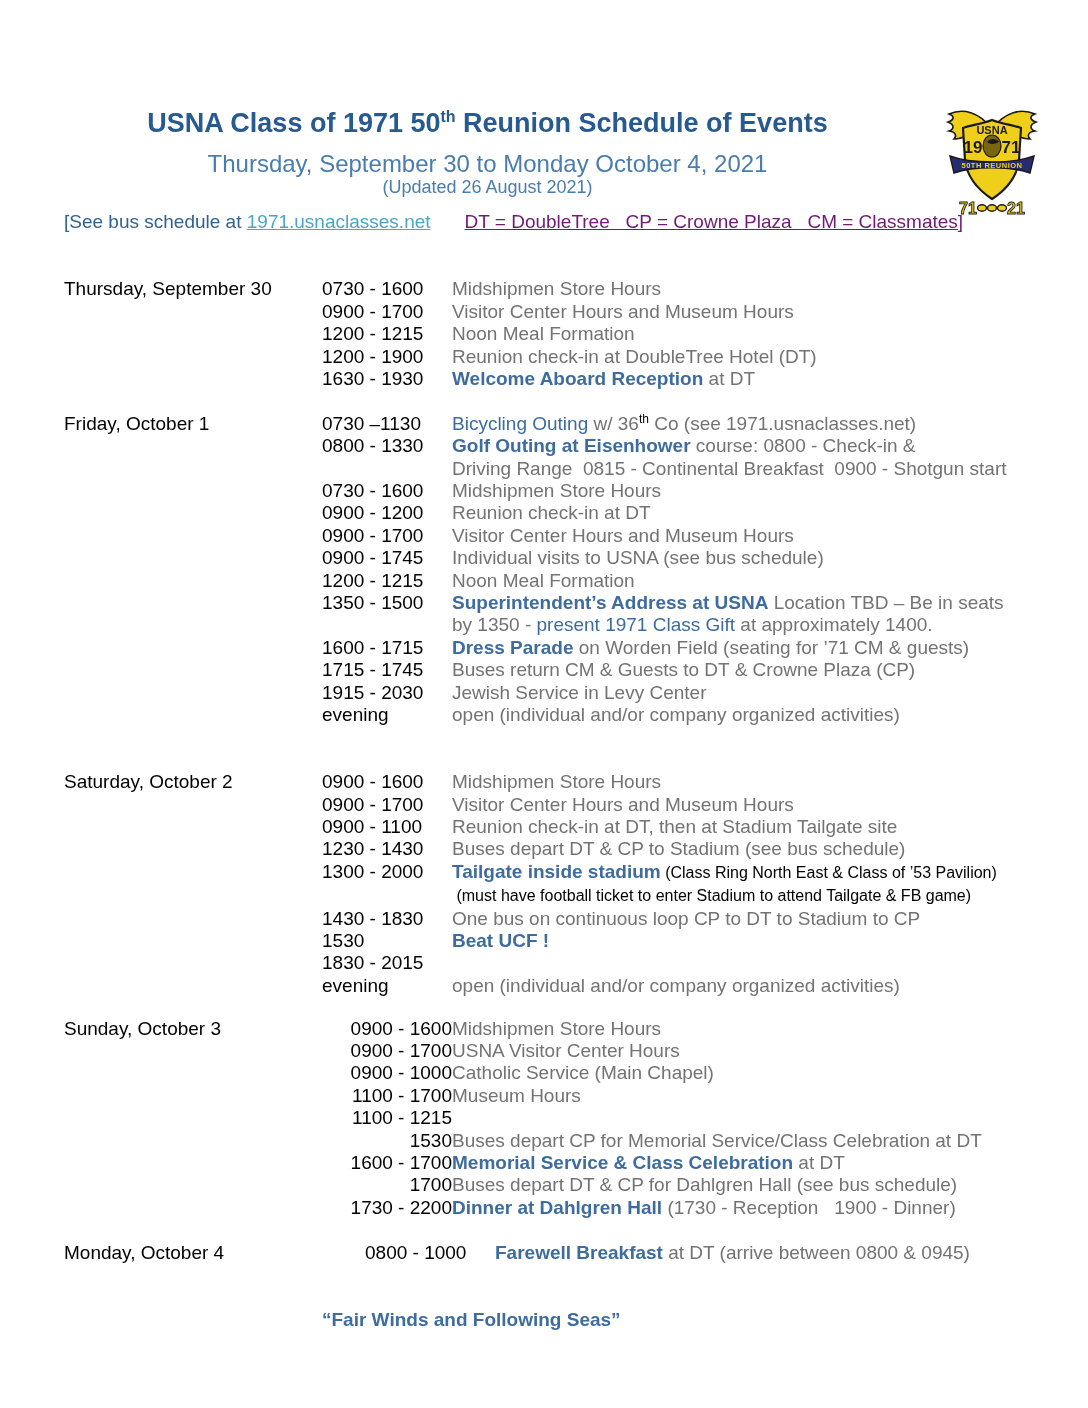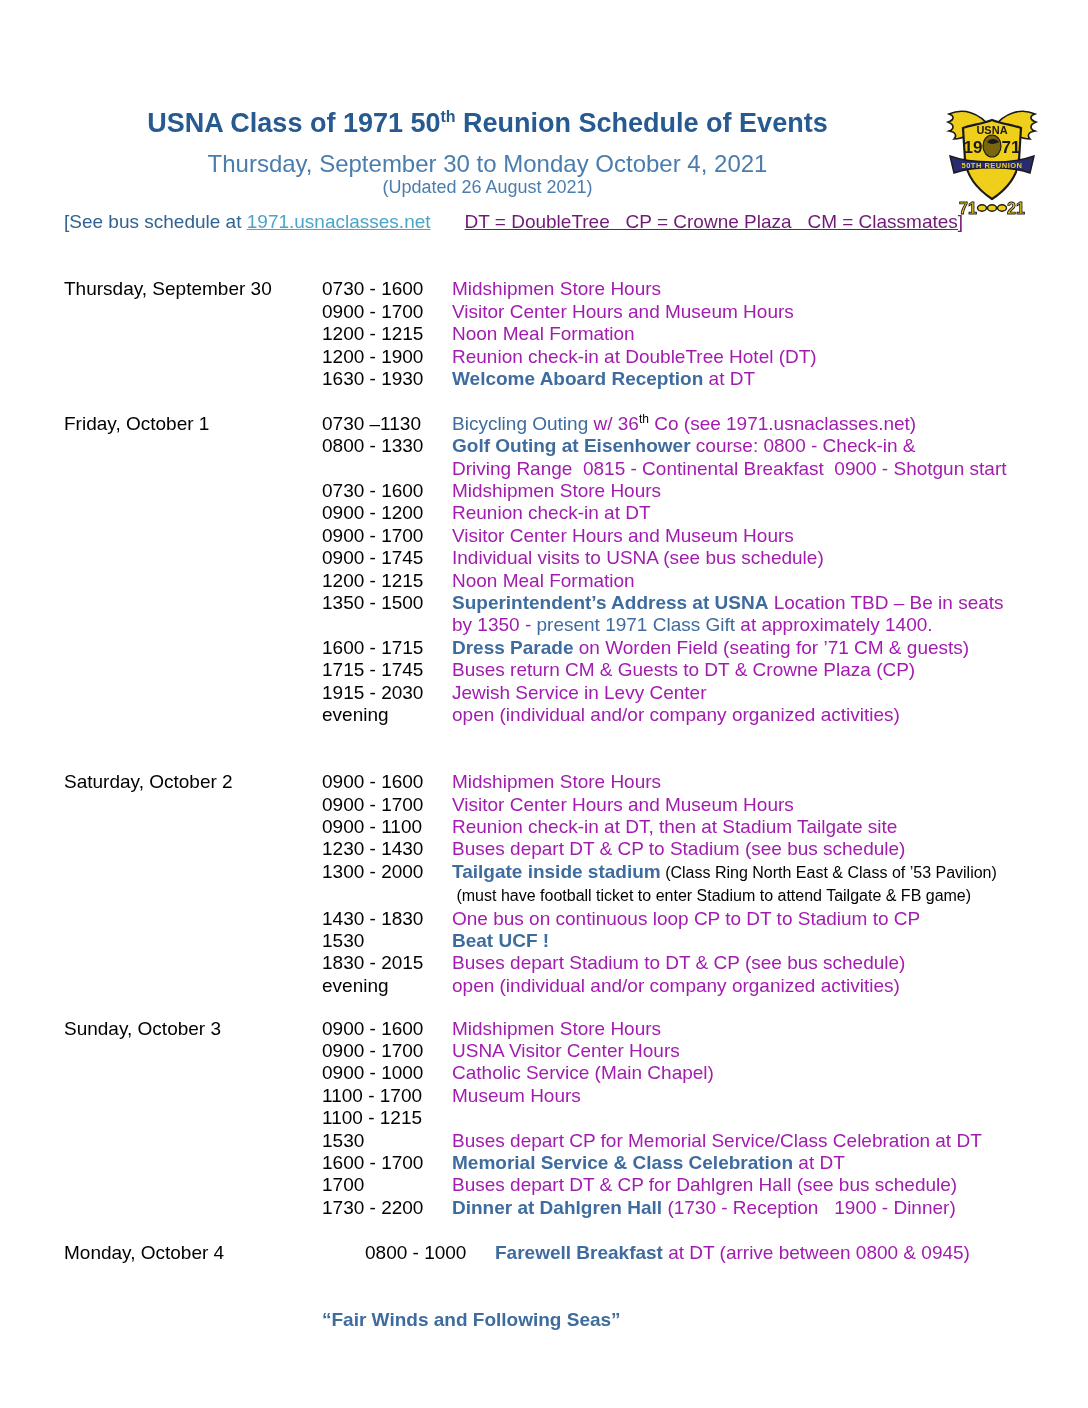--- a/index.html
+++ b/index.html
@@ -21,7 +21,7 @@
   .row{display:flex;min-height:22.4px;font-size:19px;line-height:22.4px;}
   .time{flex:0 0 130px;white-space:pre;}
   .event{white-space:pre-wrap;}
-  .seg-n{color:#a21caf;}
+  .seg-n{color:#737373;}
   .seg-b{color:var(--highlight-blue);font-weight:bold;}
   .seg-h{color:var(--highlight-blue);}
   .seg-s{color:#000;font-size:16px;}

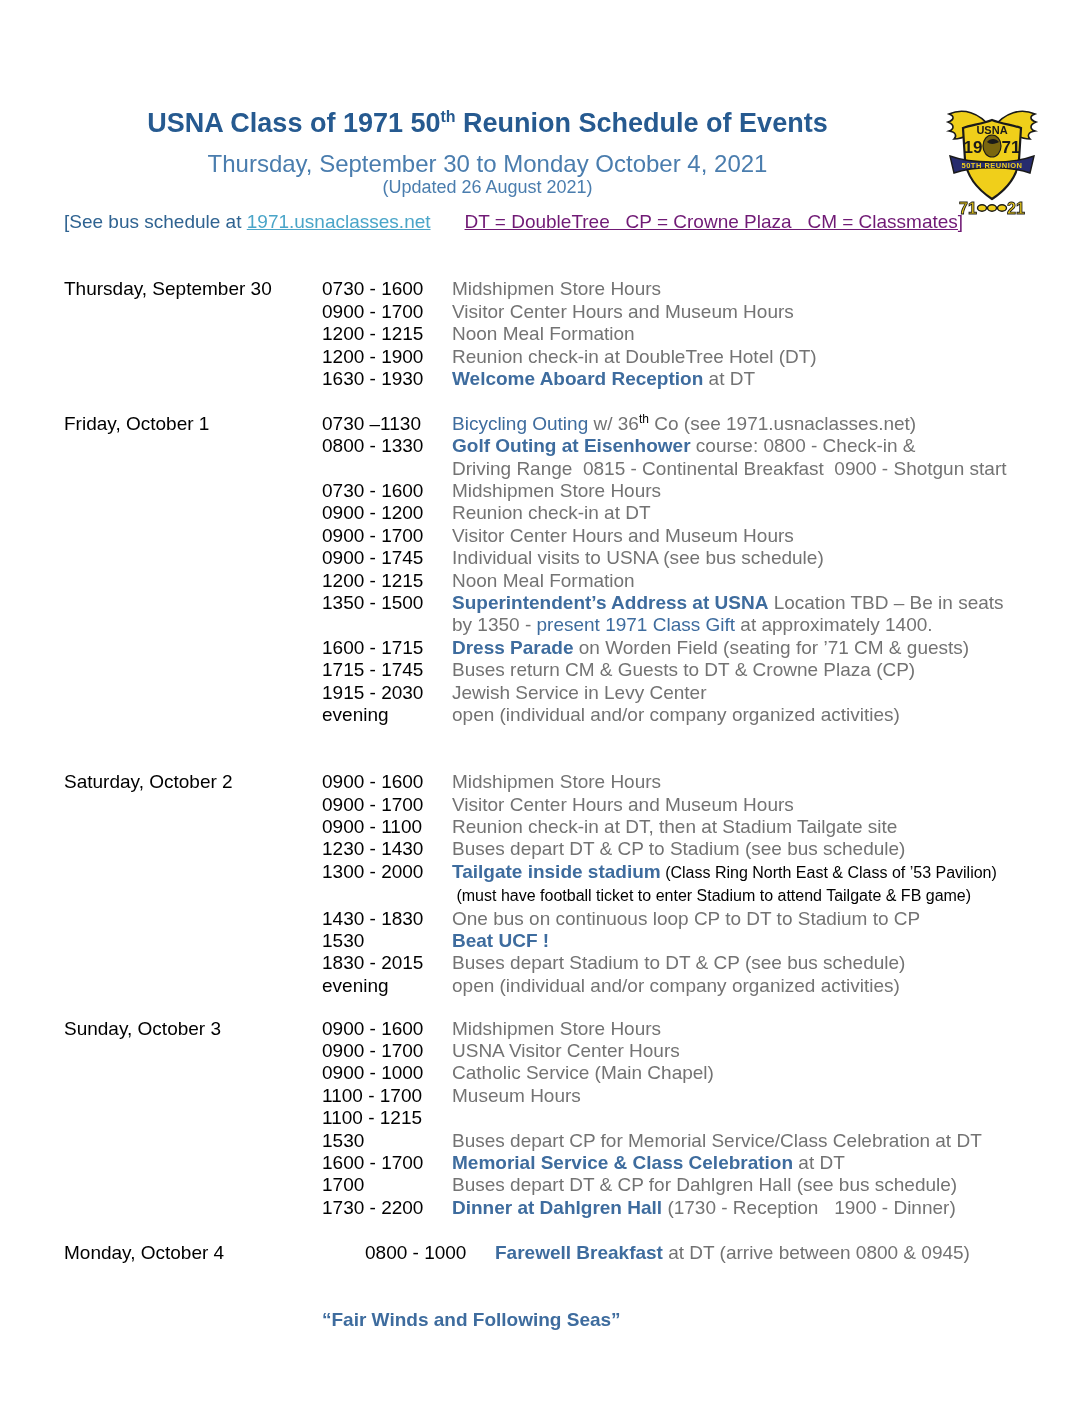--- a/index.html
+++ b/index.html
@@ -191,7 +191,6 @@
           </div>
           <div class="row">
             <span class="time">1830 - 2015</span>
-            <span class="event"><span class="seg-n">Buses depart Stadium to DT &amp; CP (see bus schedule)</span></span>
           </div>
           <div class="row">
             <span class="time">evening</span>

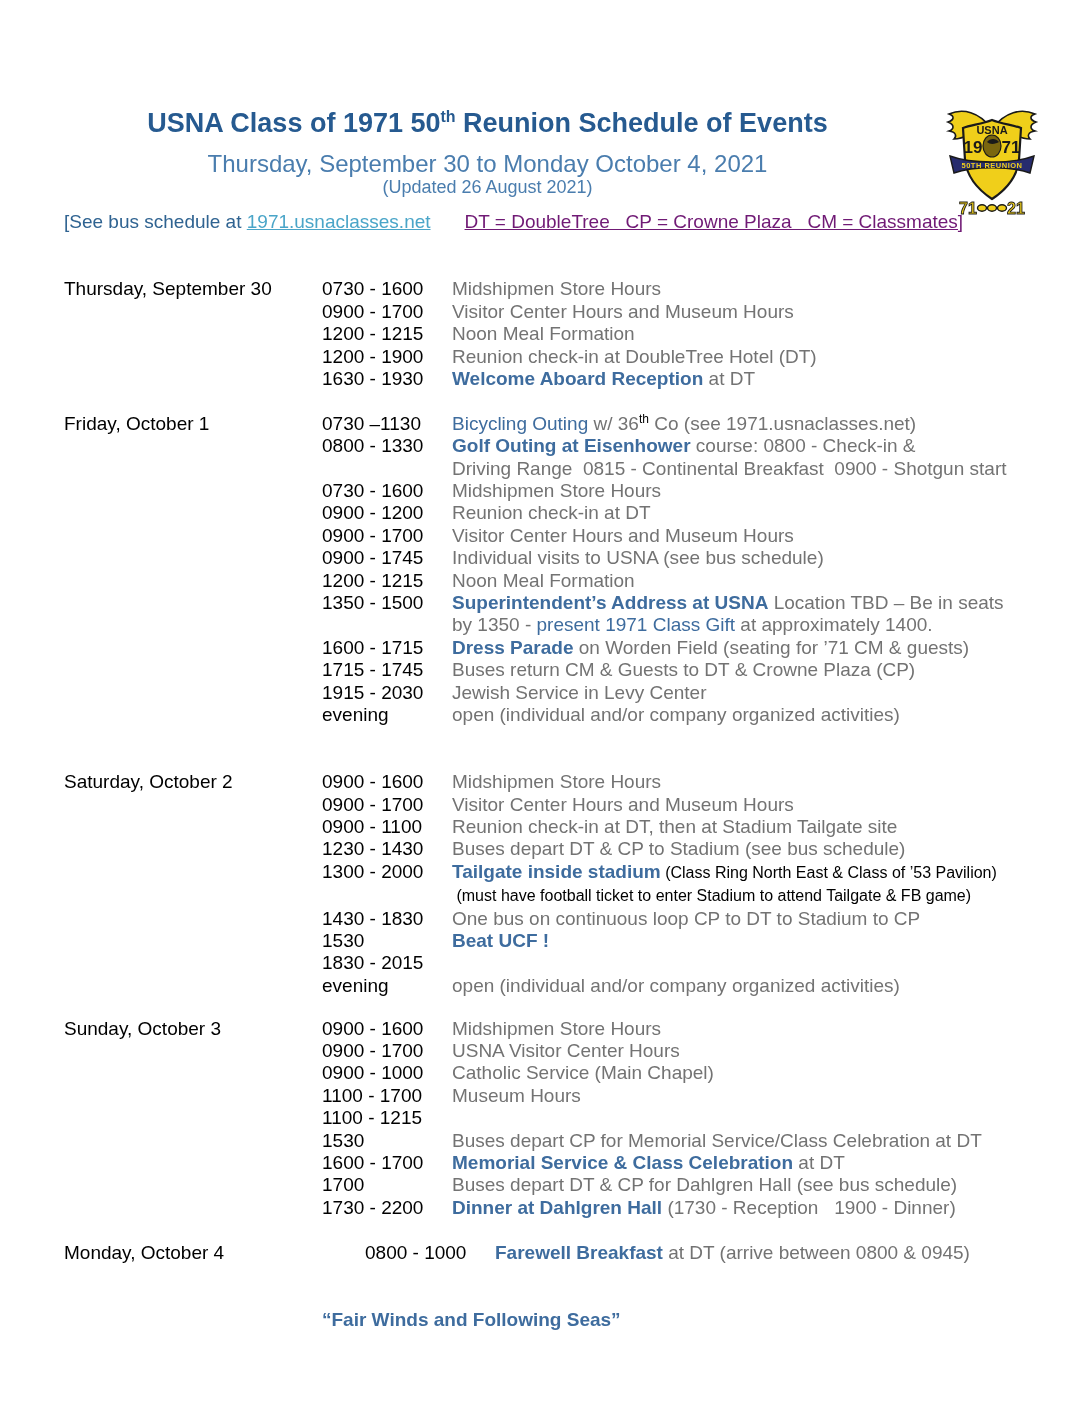--- a/index.html
+++ b/index.html
@@ -198,7 +198,7 @@
           </div>
         </div>
       </div>
-      <div class="day-block" style="top: 1017.6px;">
+      <div class="day-block" style="top: 1017.6px; text-align: right;">
         <div class="day-label">Sunday, October 3</div>
         <div class="rows">
           <div class="row">

